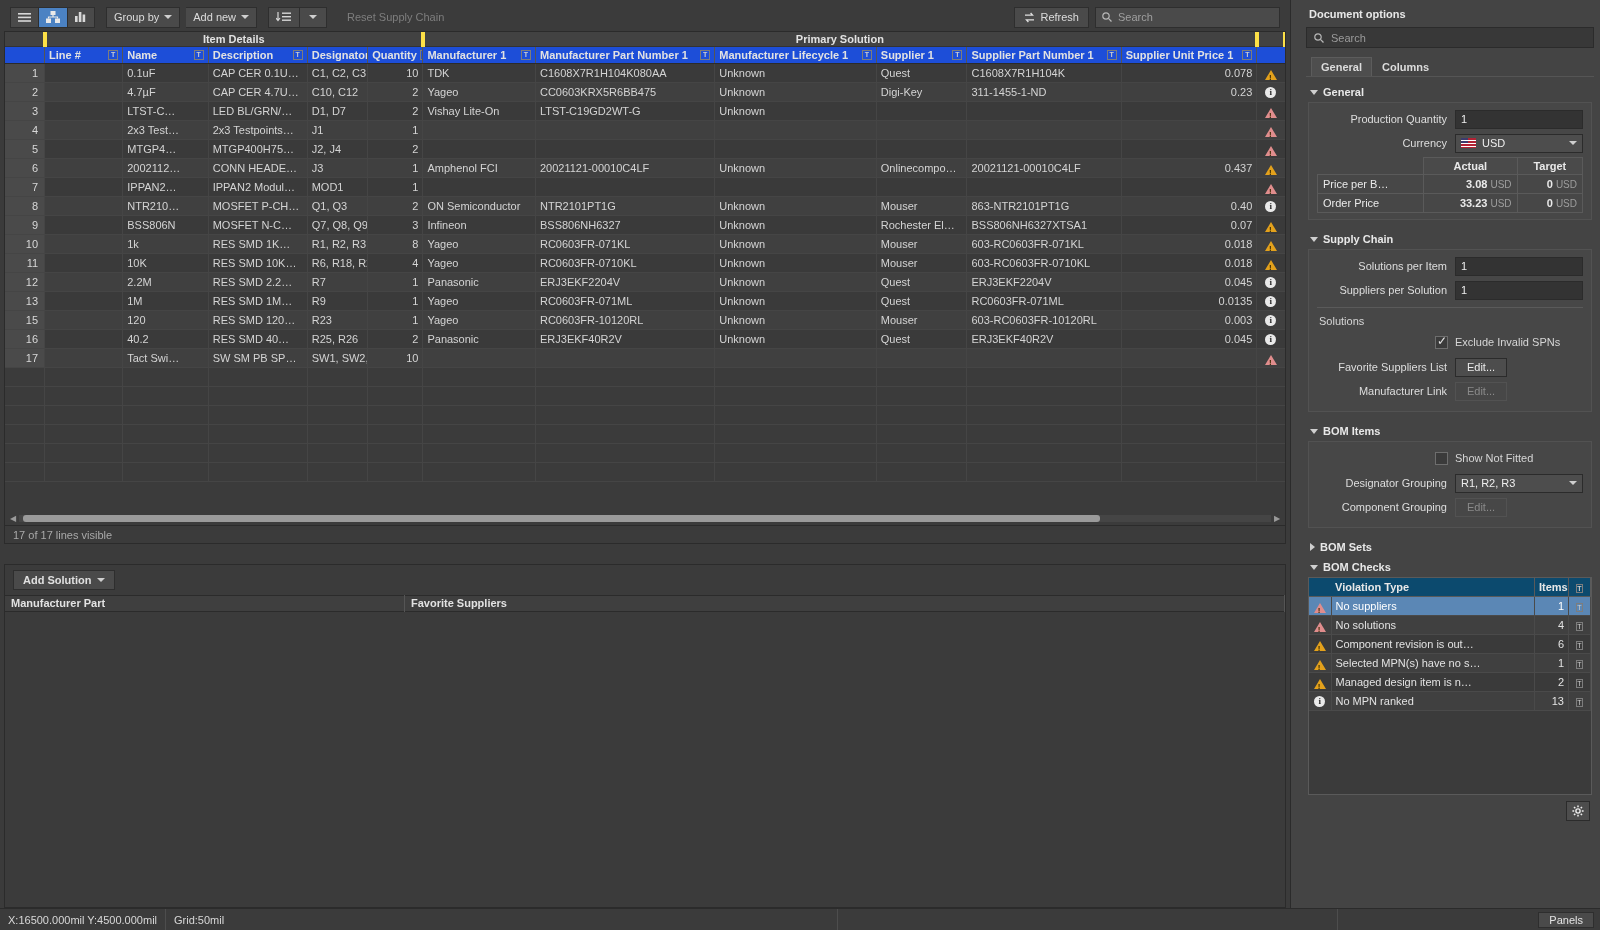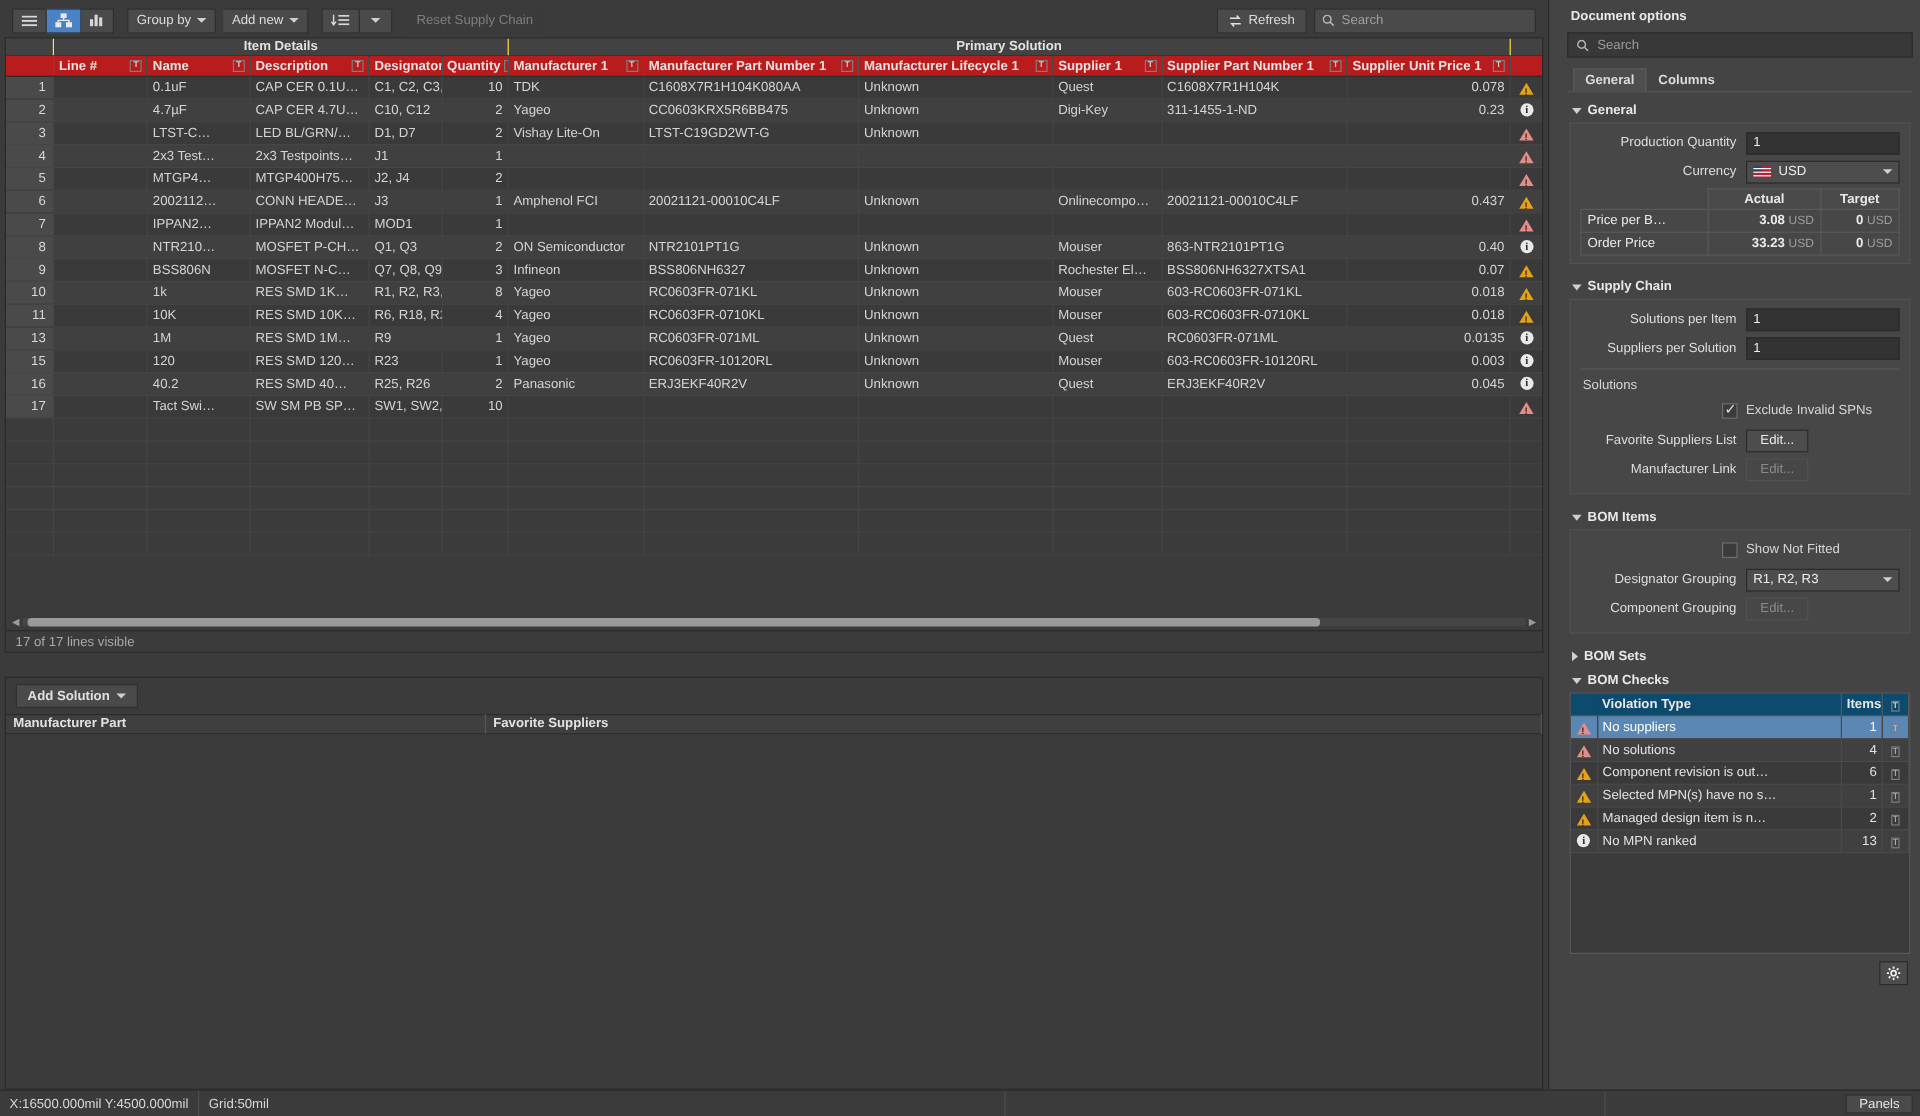--- a/index.html
+++ b/index.html
@@ -57,7 +57,7 @@
 
   .grouphdr th {
     height:14px; background:#424242; color:#e2e2e2; font-size:11px;
-    font-weight:700; border-right:1px solid #fde047; border-bottom:1px solid #333;
+    font-weight:700; border-right:4px solid #fde047; border-bottom:1px solid #333;
     text-align:center;
   }
   .colhdr th {

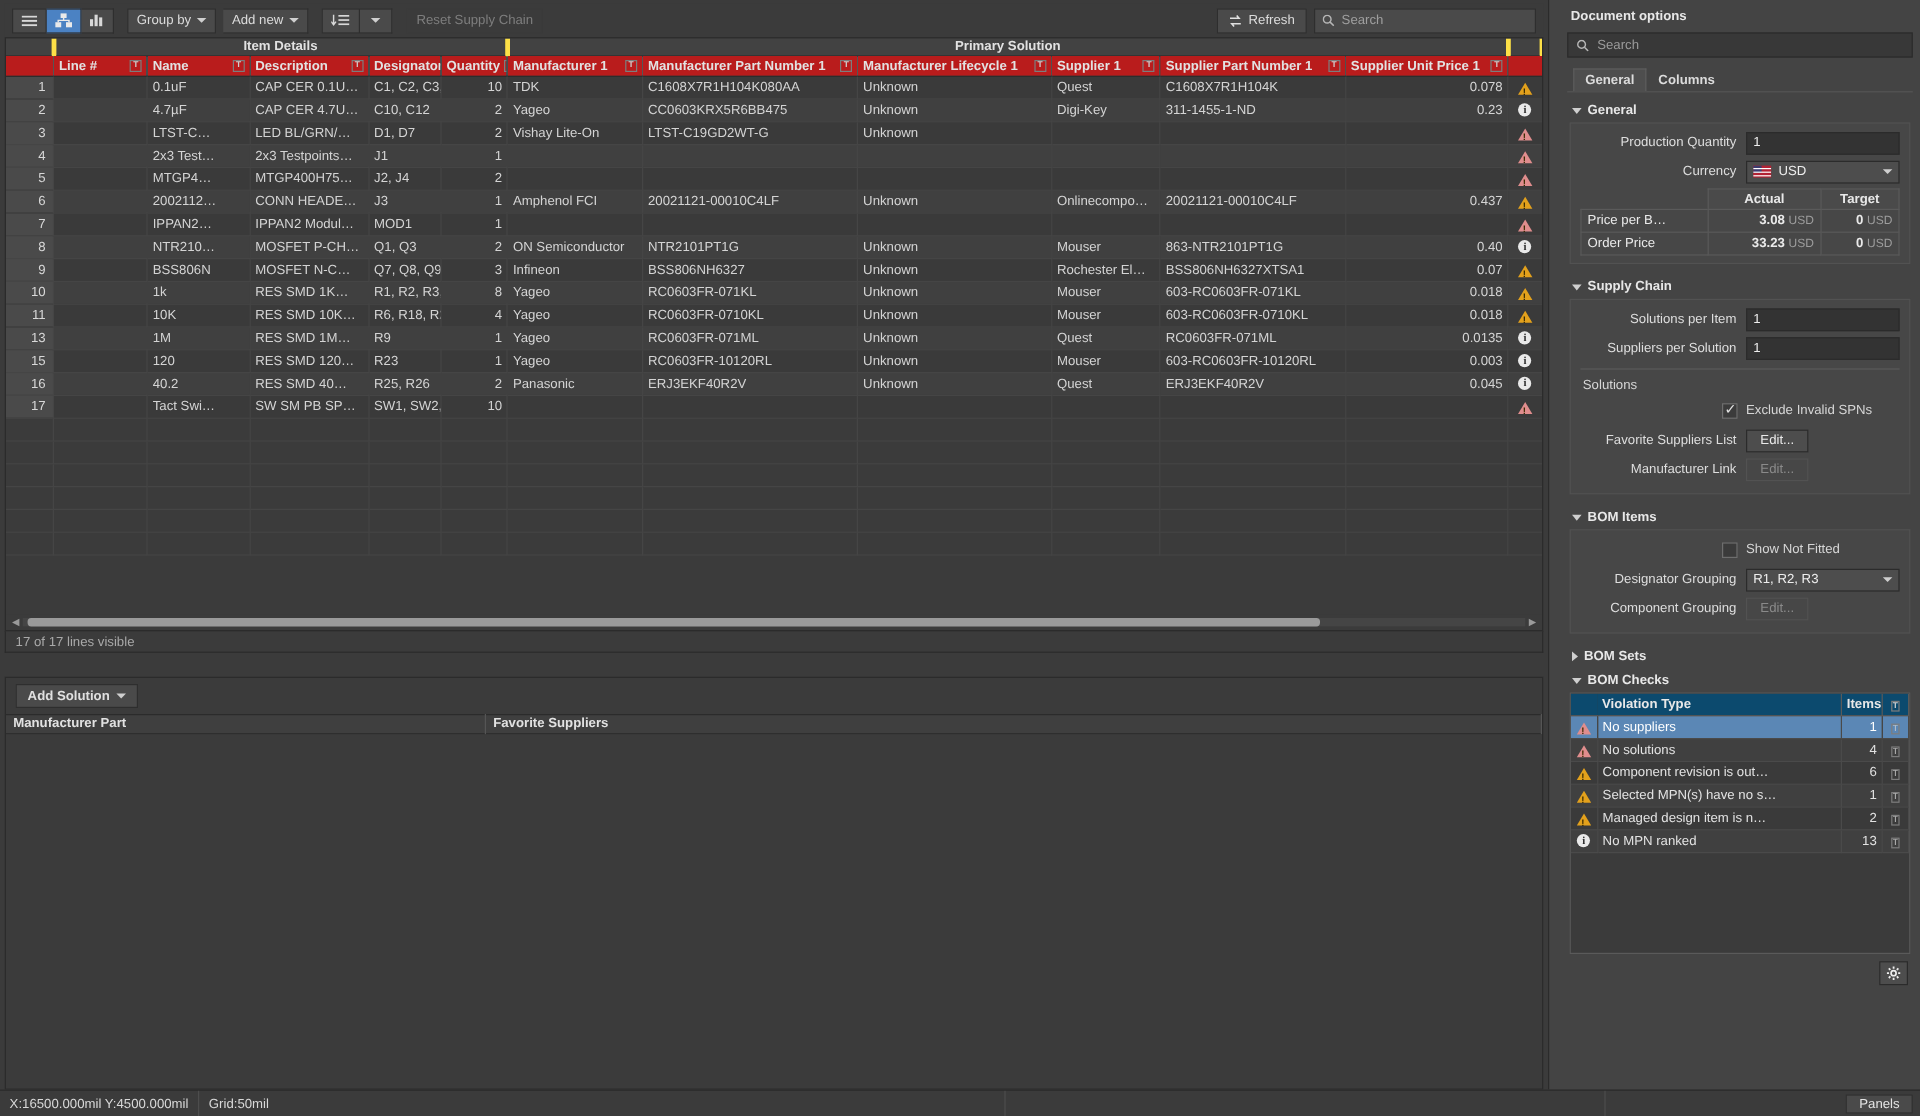--- a/index.html
+++ b/index.html
@@ -61,7 +61,7 @@
     text-align:center;
   }
   .colhdr th {
-    height:17px; background:#b91c1c; color:#e2e2e2; font-size:11px; font-weight:700;
+    height:17px; background:#1d4ed8; color:#e2e2e2; font-size:11px; font-weight:700;
     border-right:1px solid #555; border-bottom:1px solid #2b2b2b;
     text-align:left; padding:0 4px; position:relative;margin-left:40px;
   }

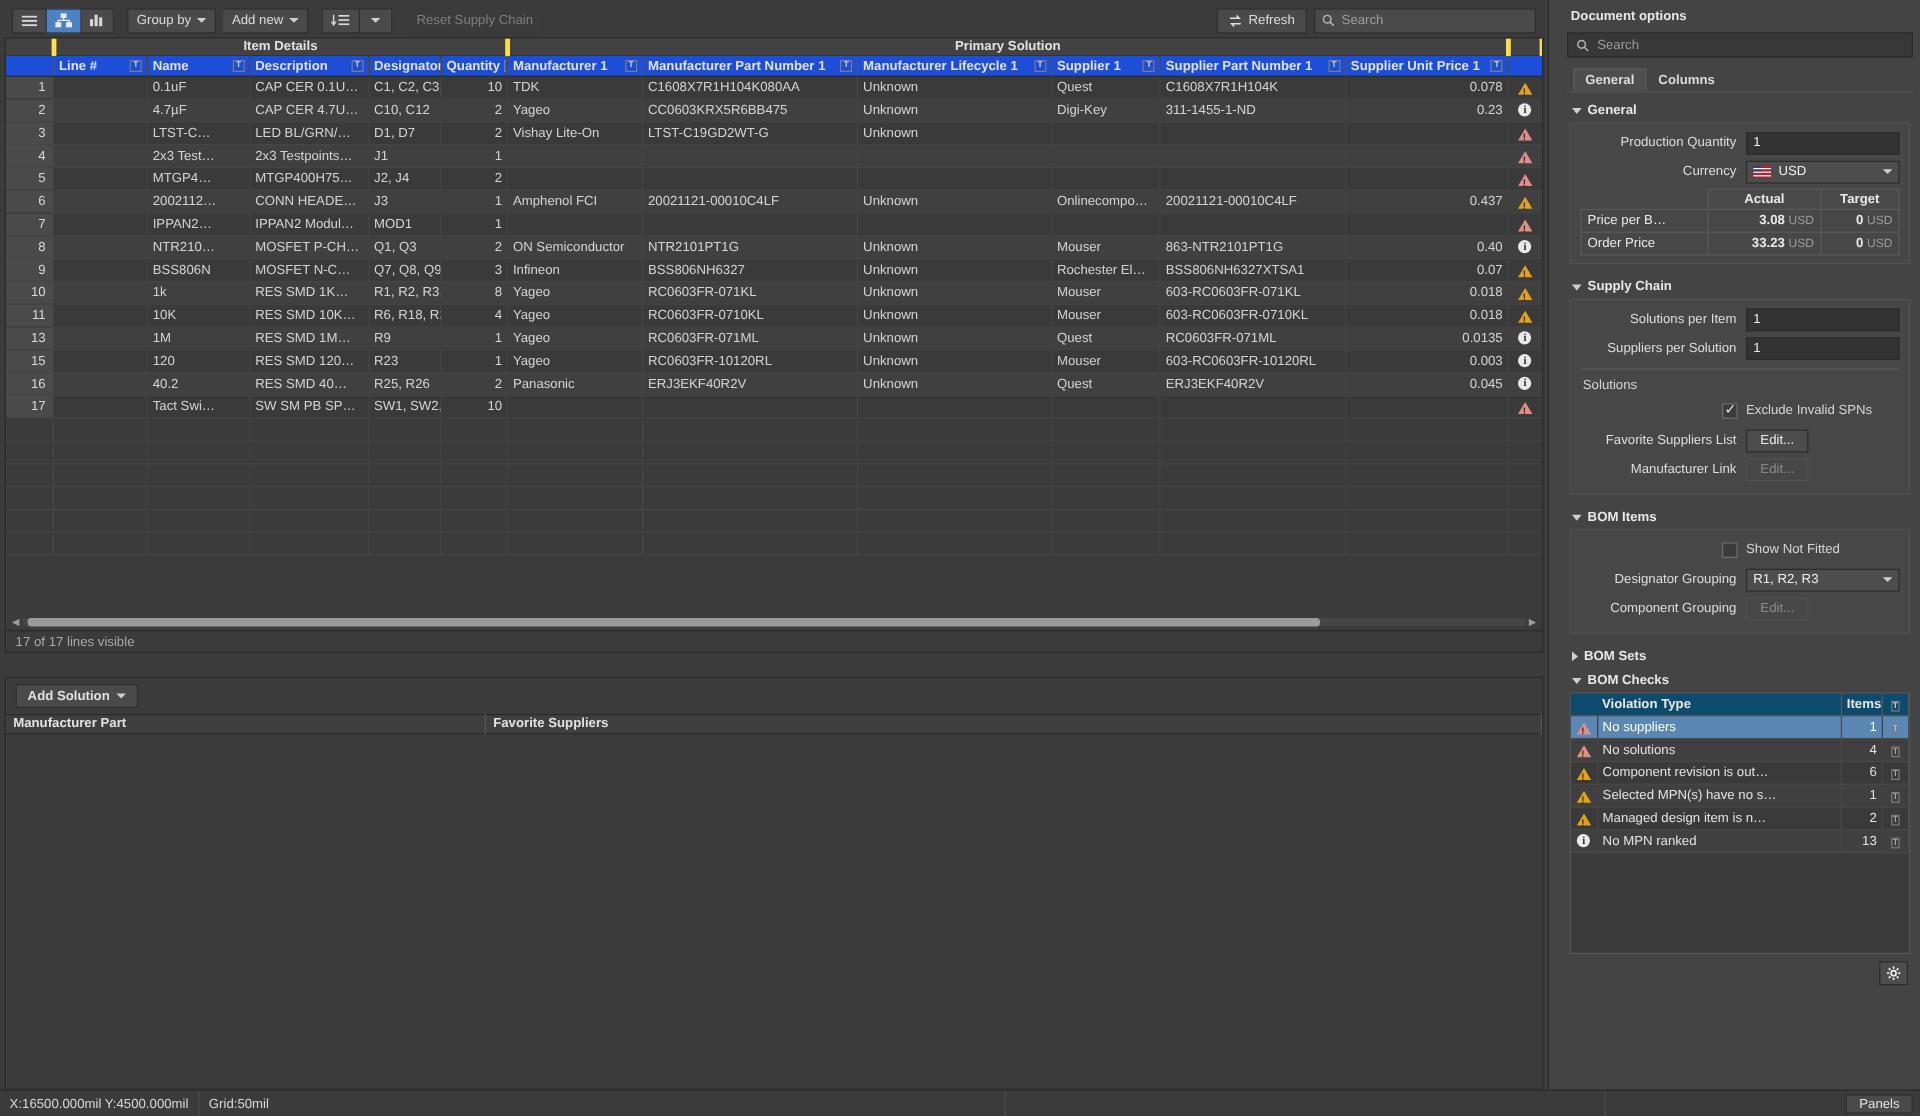--- a/index.html
+++ b/index.html
@@ -555,6 +555,21 @@
                 <td>603-RC0603FR-0710KL</td>
                 <td class="num">0.018</td>
                 <td class="icn"><span class="ico ico-warn-amber"></span></td>
+              </tr>
+              <tr>
+                <td class="linenum">12</td>
+                <td></td>
+                <td>2.2M</td>
+                <td>RES SMD 2.2…</td>
+                <td>R7</td>
+                <td class="num">1</td>
+                <td>Panasonic</td>
+                <td>ERJ3EKF2204V</td>
+                <td>Unknown</td>
+                <td>Quest</td>
+                <td>ERJ3EKF2204V</td>
+                <td class="num">0.045</td>
+                <td class="icn"><span class="ico ico-info">i</span></td>
               </tr>
               <tr>
                 <td class="linenum">13</td>

